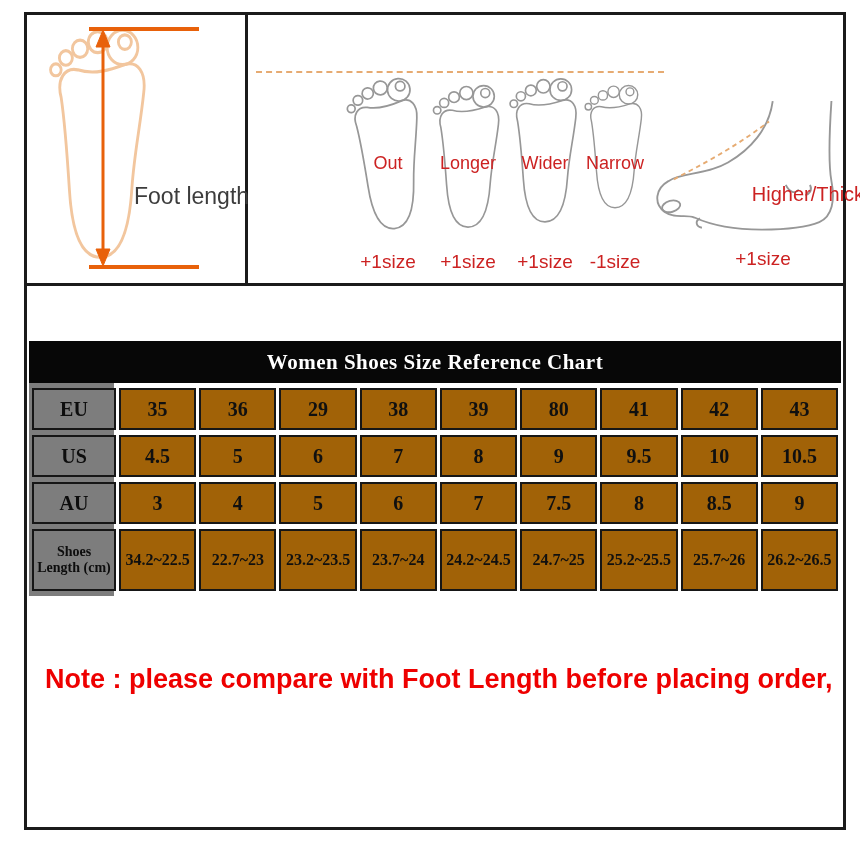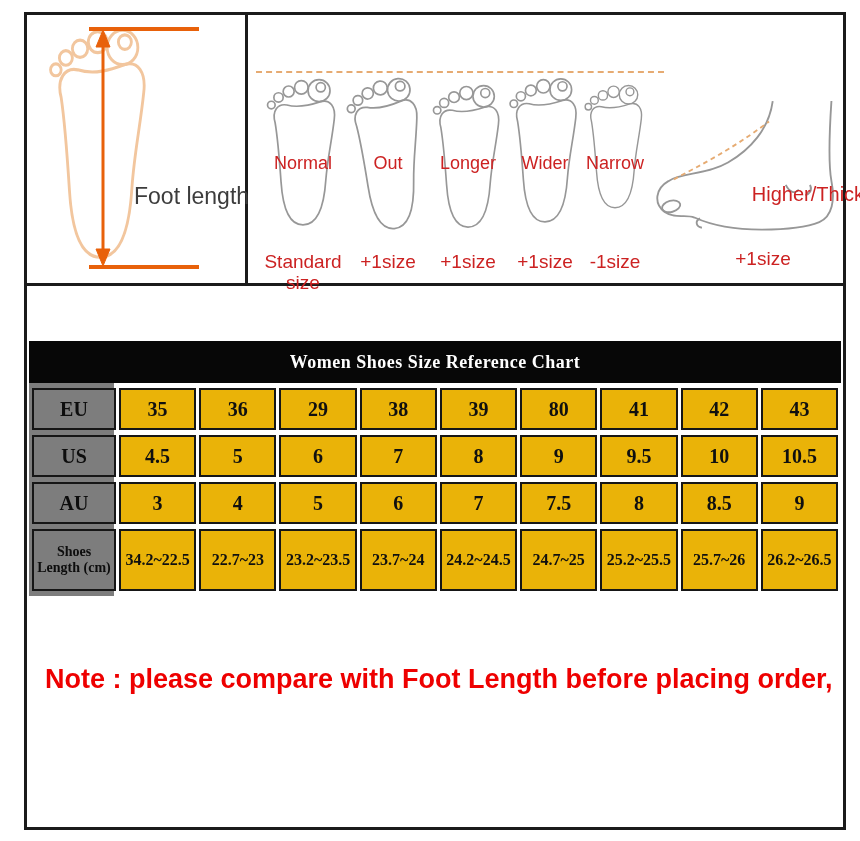--- a/index.html
+++ b/index.html
@@ -132,13 +132,6 @@
     <div id="types-panel">
       <div id="toe-guide-line"></div>
 
-      <div class="foot-block foot-1">
-        <svg width="76" height="162" viewBox="0 0 90 190">
-            <use href="#footprint" class="use-gray"></use>
-          </svg>
-        <span class="foot-name">Normal</span>
-        <span class="foot-size">Standard size</span>
-      </div>
 
       <div class="foot-block foot-2">
         <svg width="78" height="166" viewBox="0 0 90 190">

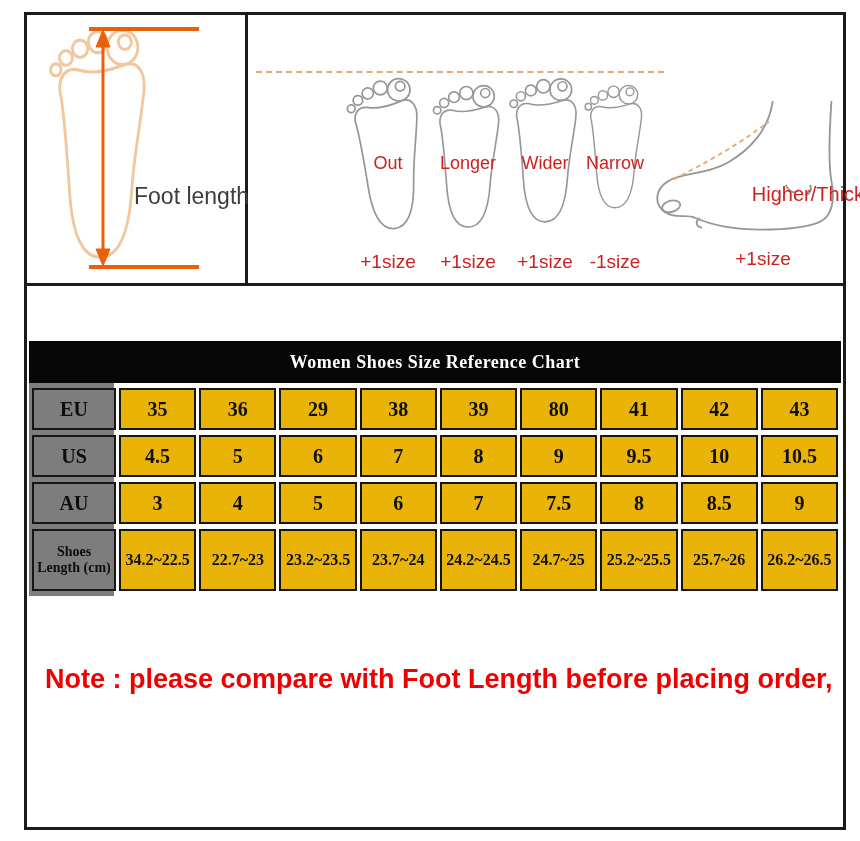--- a/index.html
+++ b/index.html
@@ -58,7 +58,7 @@
   }
   #chart-title{
     color:#ffffff;font-family:"Liberation Serif",serif;font-weight:bold;
-    font-size:18px;letter-spacing:.5px;
+    font-size:21px;letter-spacing:.5px;
   }
   #table-wrap{position:absolute;left:2px;top:368px;width:812px;}
   #gray-strip{position:absolute;left:0;top:0;width:85px;height:100%;background:#7d7d7d;}

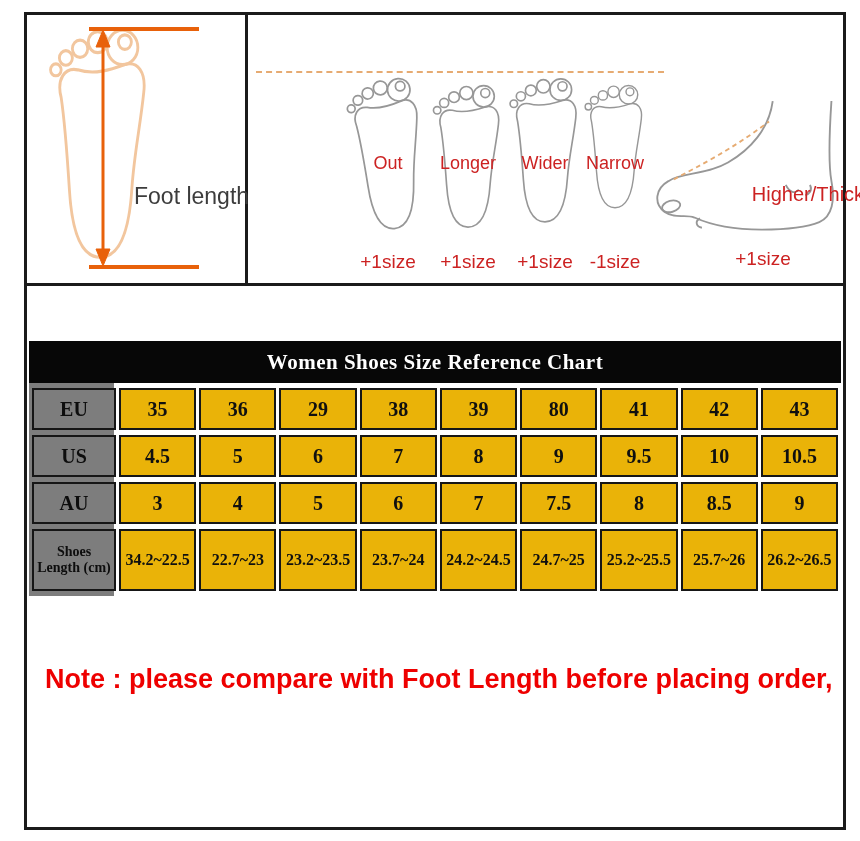--- a/index.html
+++ b/index.html
@@ -69,7 +69,7 @@
   table.size-table td{
     border:2px solid #161616;text-align:center;vertical-align:middle;
     font-family:"Liberation Serif",serif;font-weight:bold;font-size:20px;
-    color:#101010;background:#eab308;height:38px;padding:0;
+    color:#101010;background:#a16207;height:38px;padding:0;
   }
   table.size-table td.rowlabel{
     background:transparent;width:80px;font-size:20px;color:#0d0d0d;

